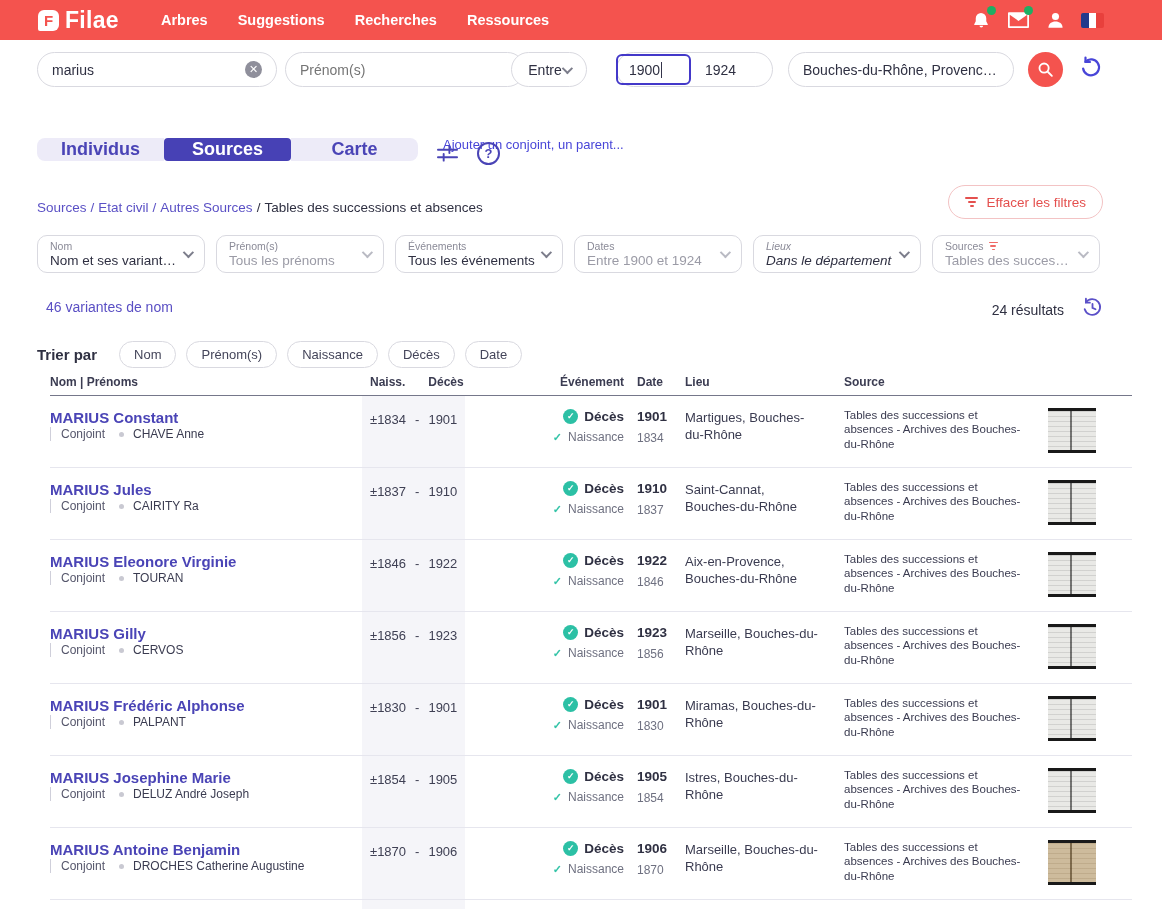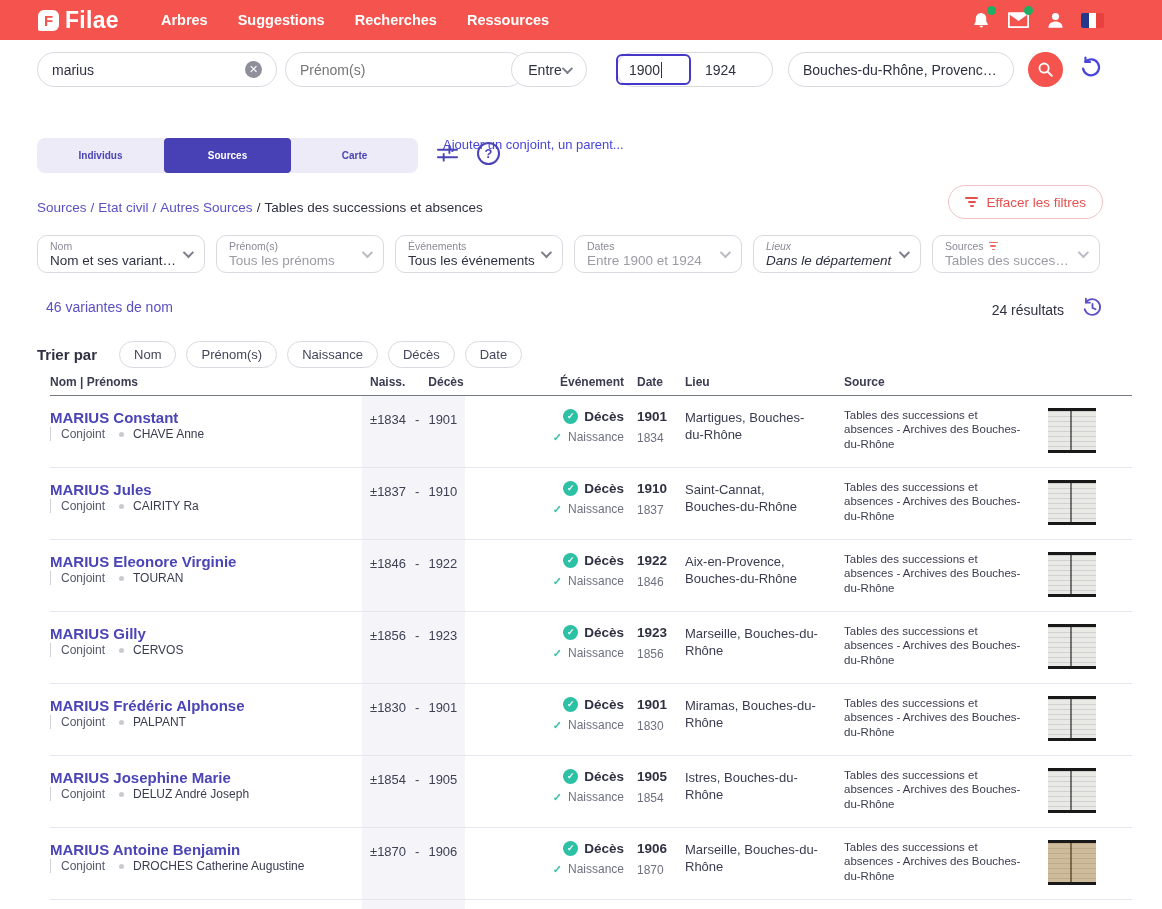--- a/index.html
+++ b/index.html
@@ -64,7 +64,7 @@
   
   .tabs-row{position:relative;height:60px}
   .tabs{position:absolute;left:37px;top:13px;display:flex;border-radius:8px;overflow:hidden}
-  .tab{width:127px;height:35px;background:#edebf8;color:var(--accent-purple);font-weight:bold;font-size:10px;
+  .tab{width:127px;height:23px;background:#edebf8;color:var(--accent-purple);font-weight:bold;font-size:18px;
        display:flex;align-items:center;justify-content:center;border:none}
   .tab.active{background:#4741b5;color:#fff;border-radius:4px}
   .sliders-btn{position:absolute;left:436px;top:18px;background:none;border:none;padding:0}

